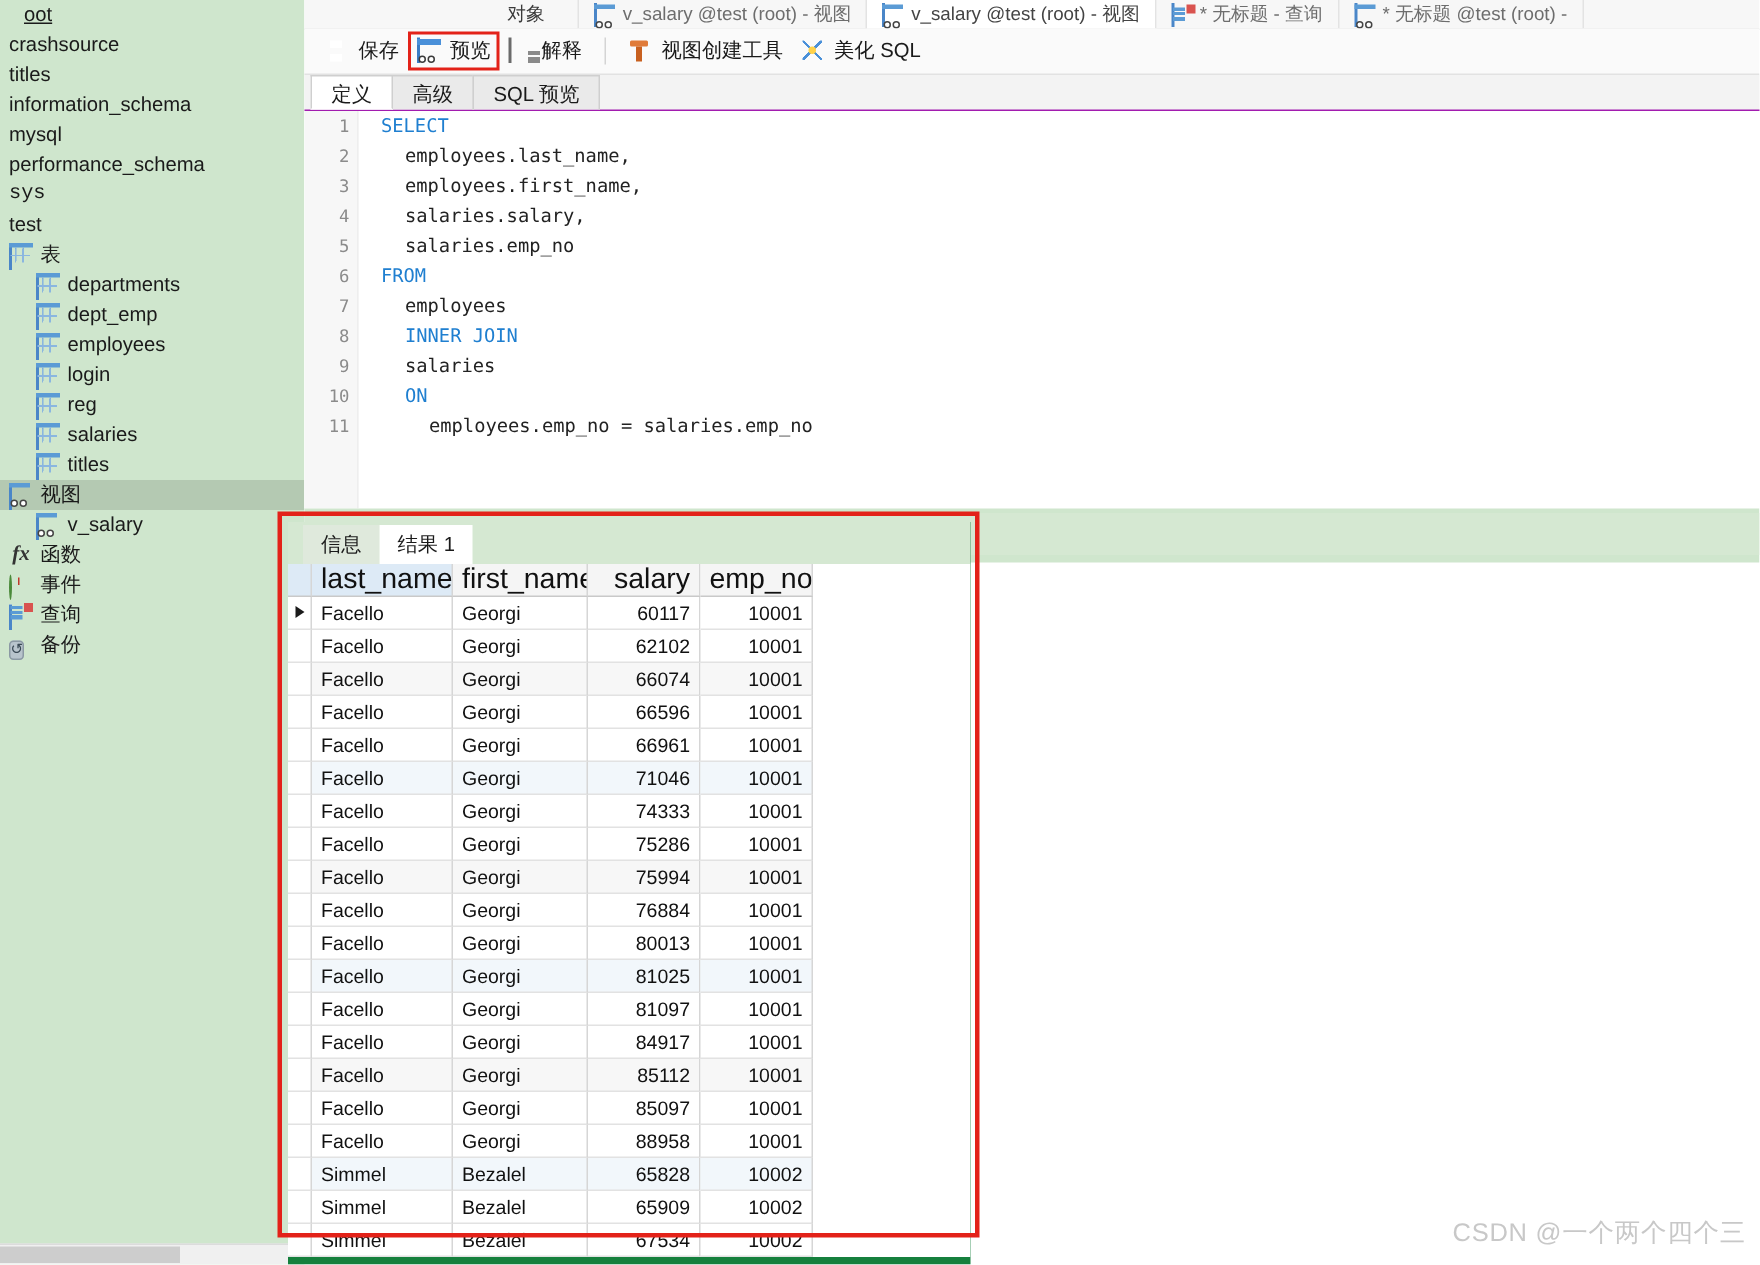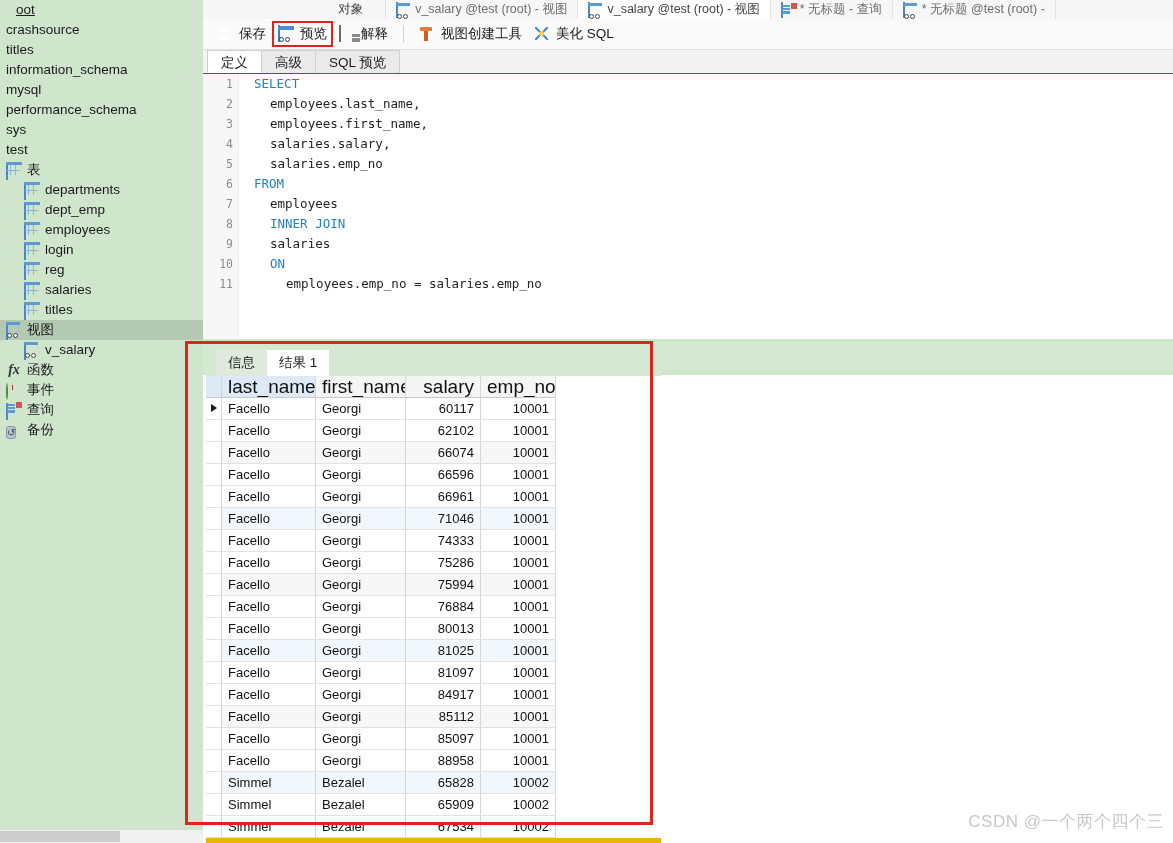--- a/index.html
+++ b/index.html
@@ -579,7 +579,7 @@
       <div class="tree-item lvl0" style="padding-left: 6px;">
         <span>performance_schema</span>
       </div>
-      <div class="tree-item lvl0" style="padding-left: 6px;">
+      <div class="tree-item lvl0" style="padding-left: 6px; font-family: Liberation Mono, monospace;">
         <span>sys</span>
       </div>
       <div class="tree-item lvl0" style="padding-left: 6px;">

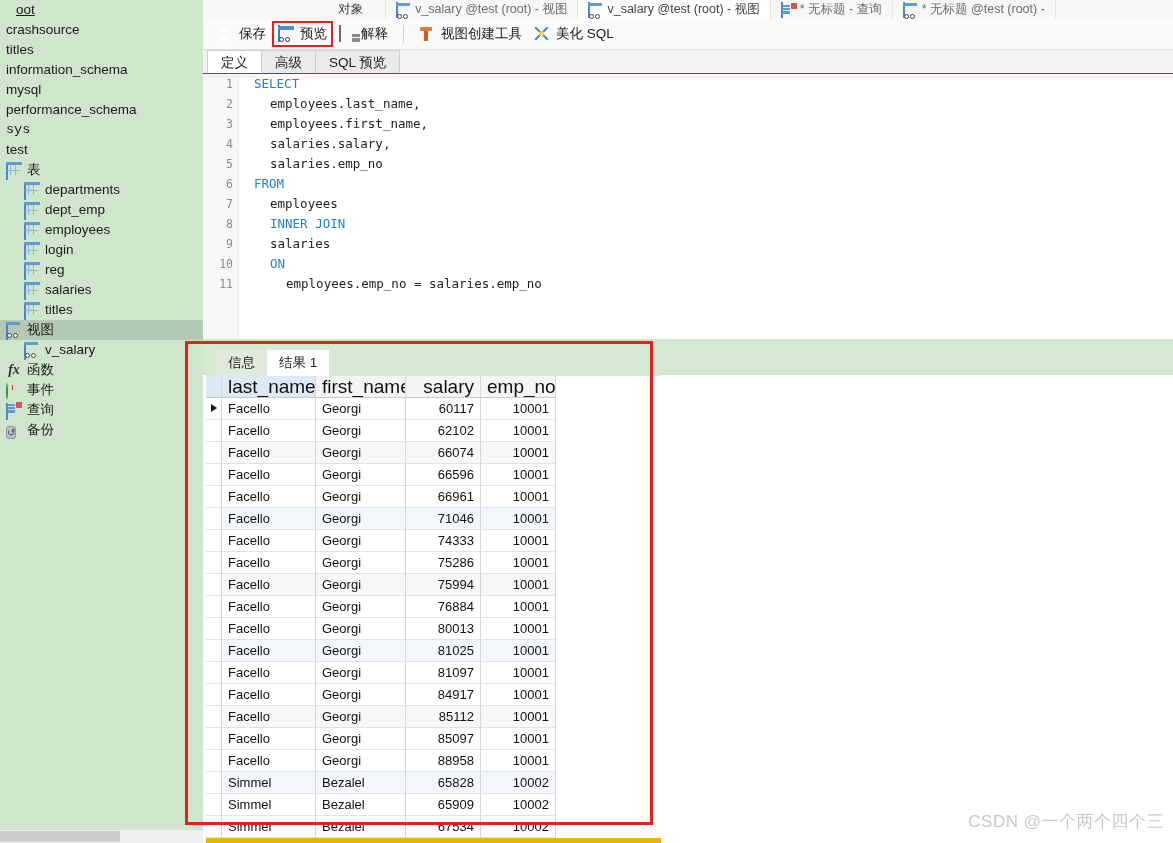--- a/index.html
+++ b/index.html
@@ -455,9 +455,8 @@
     position: absolute;
     left: 192px; top: 348px;
     width: 455px; height: 495px;
-    background: #eab308;
+    background: #15803d;
     overflow: hidden;
-    margin-left: 14px;
   }
   #restabs {
     position: absolute;

